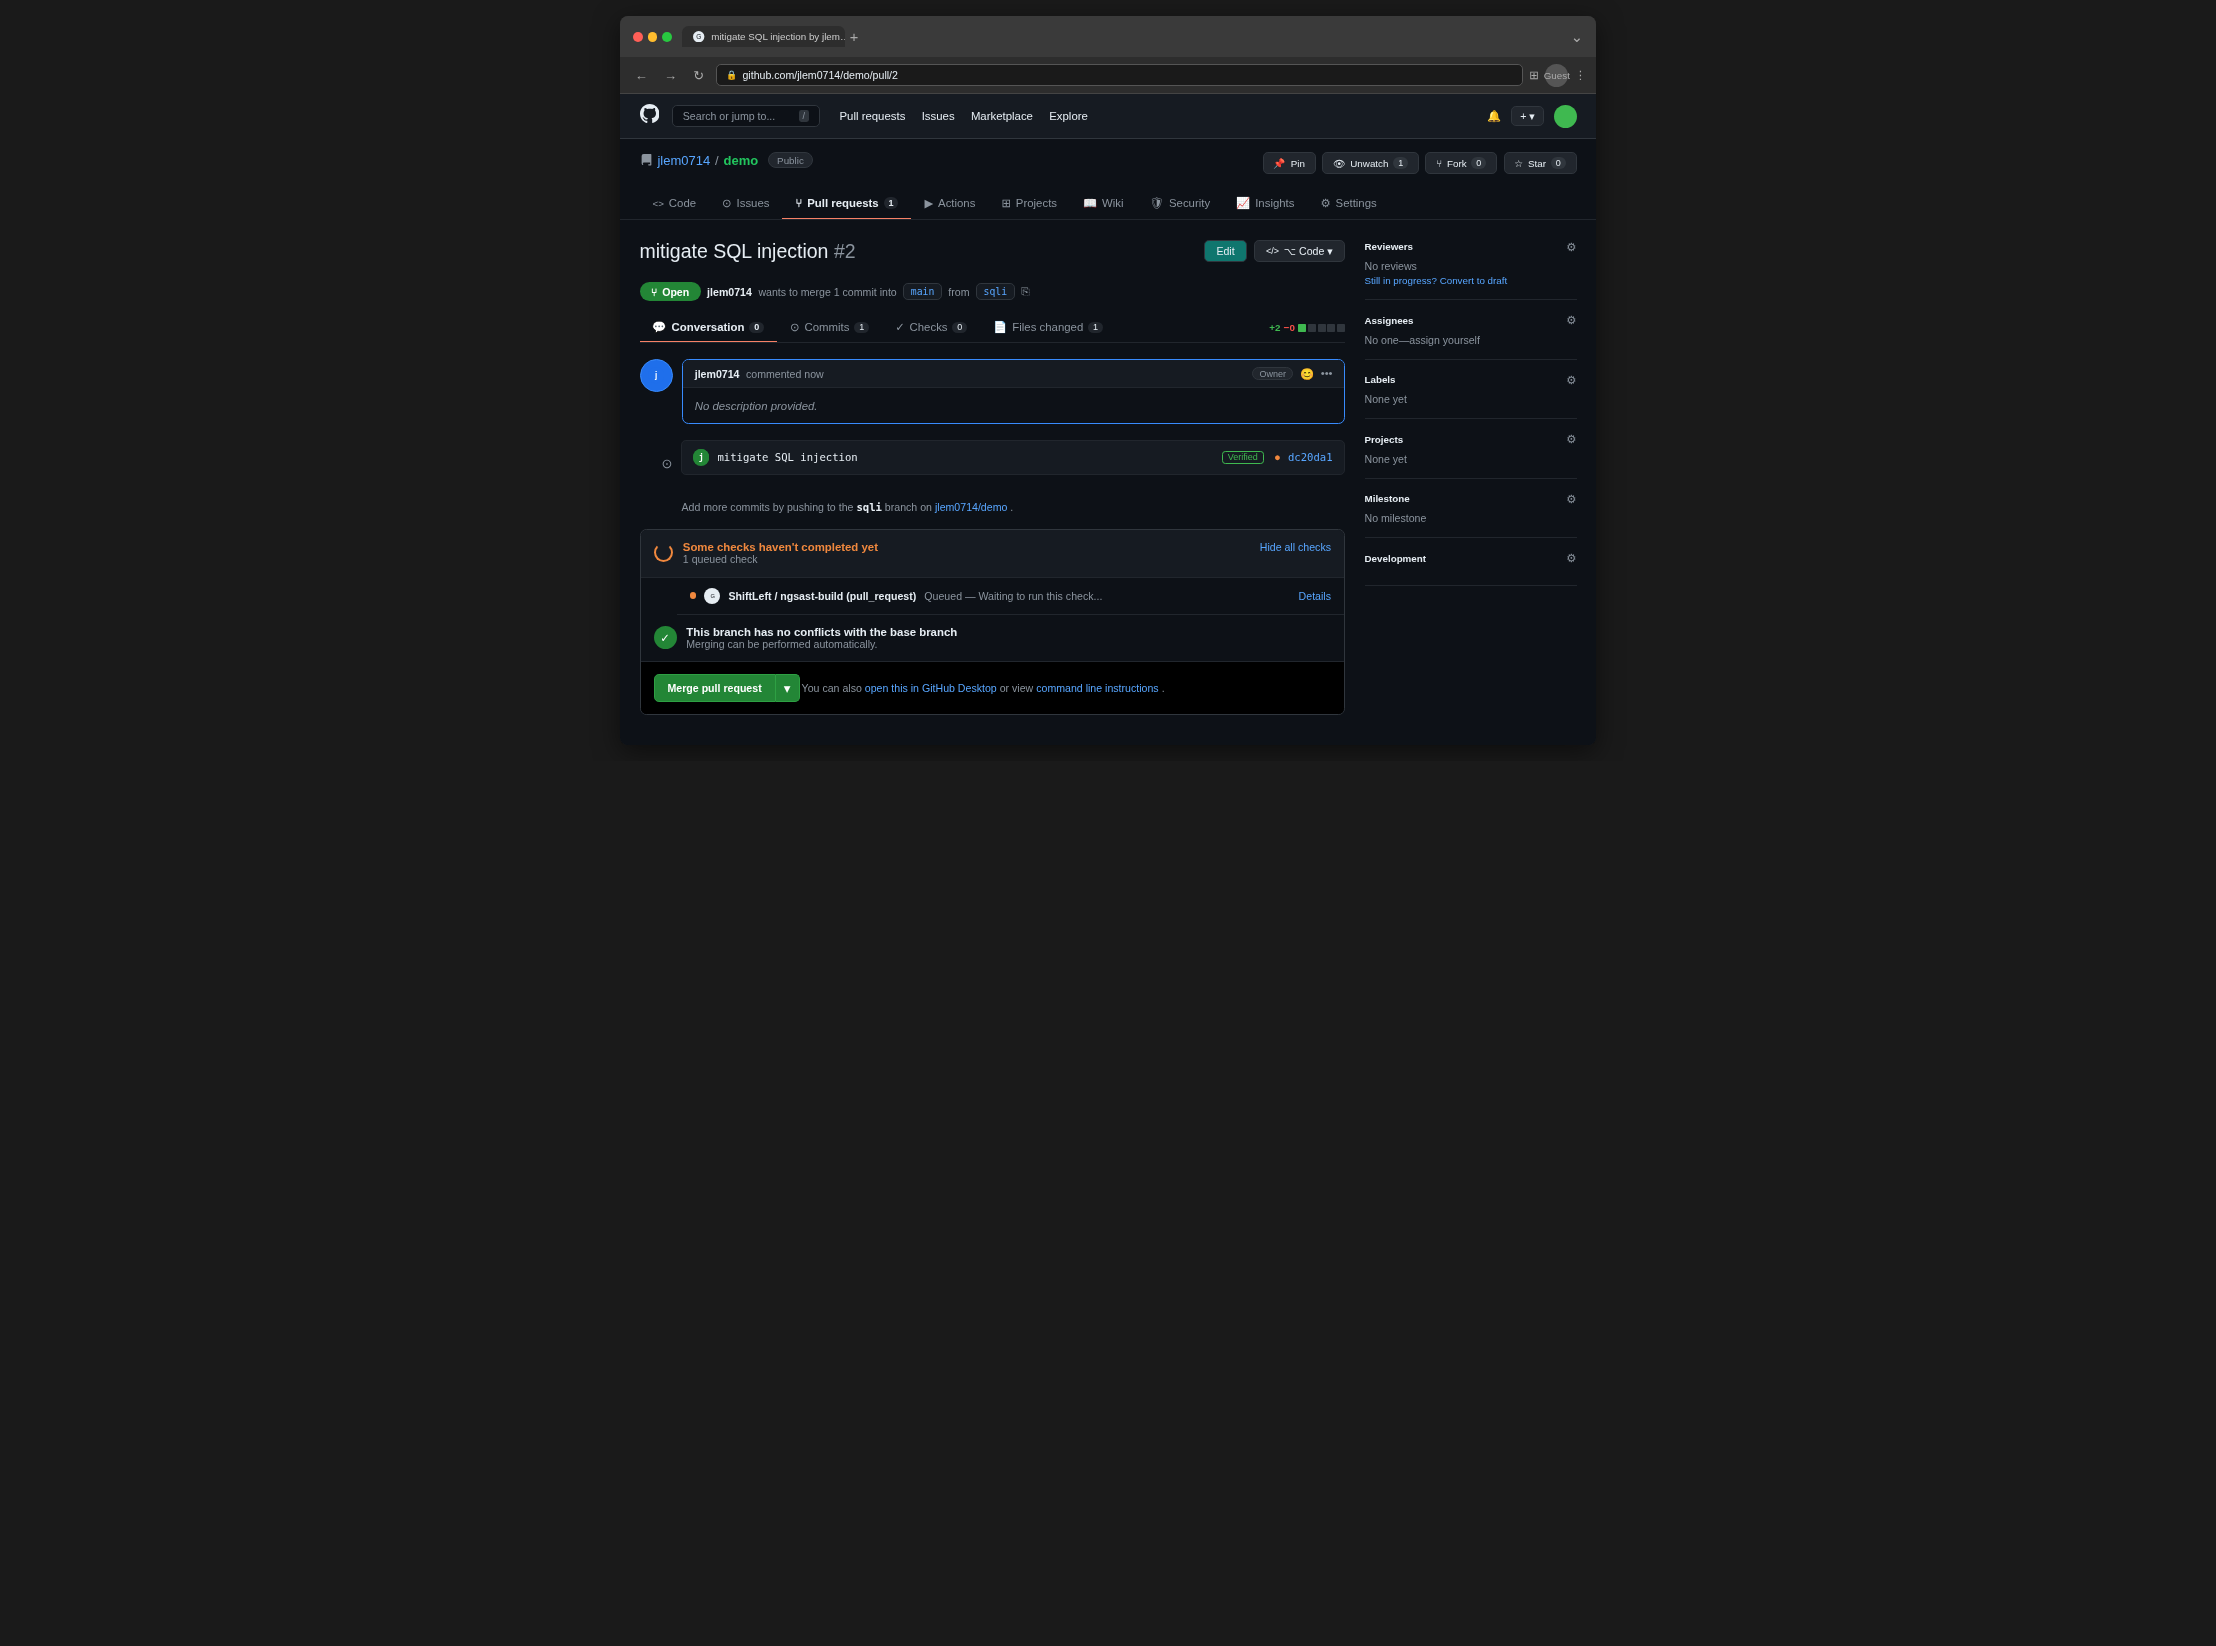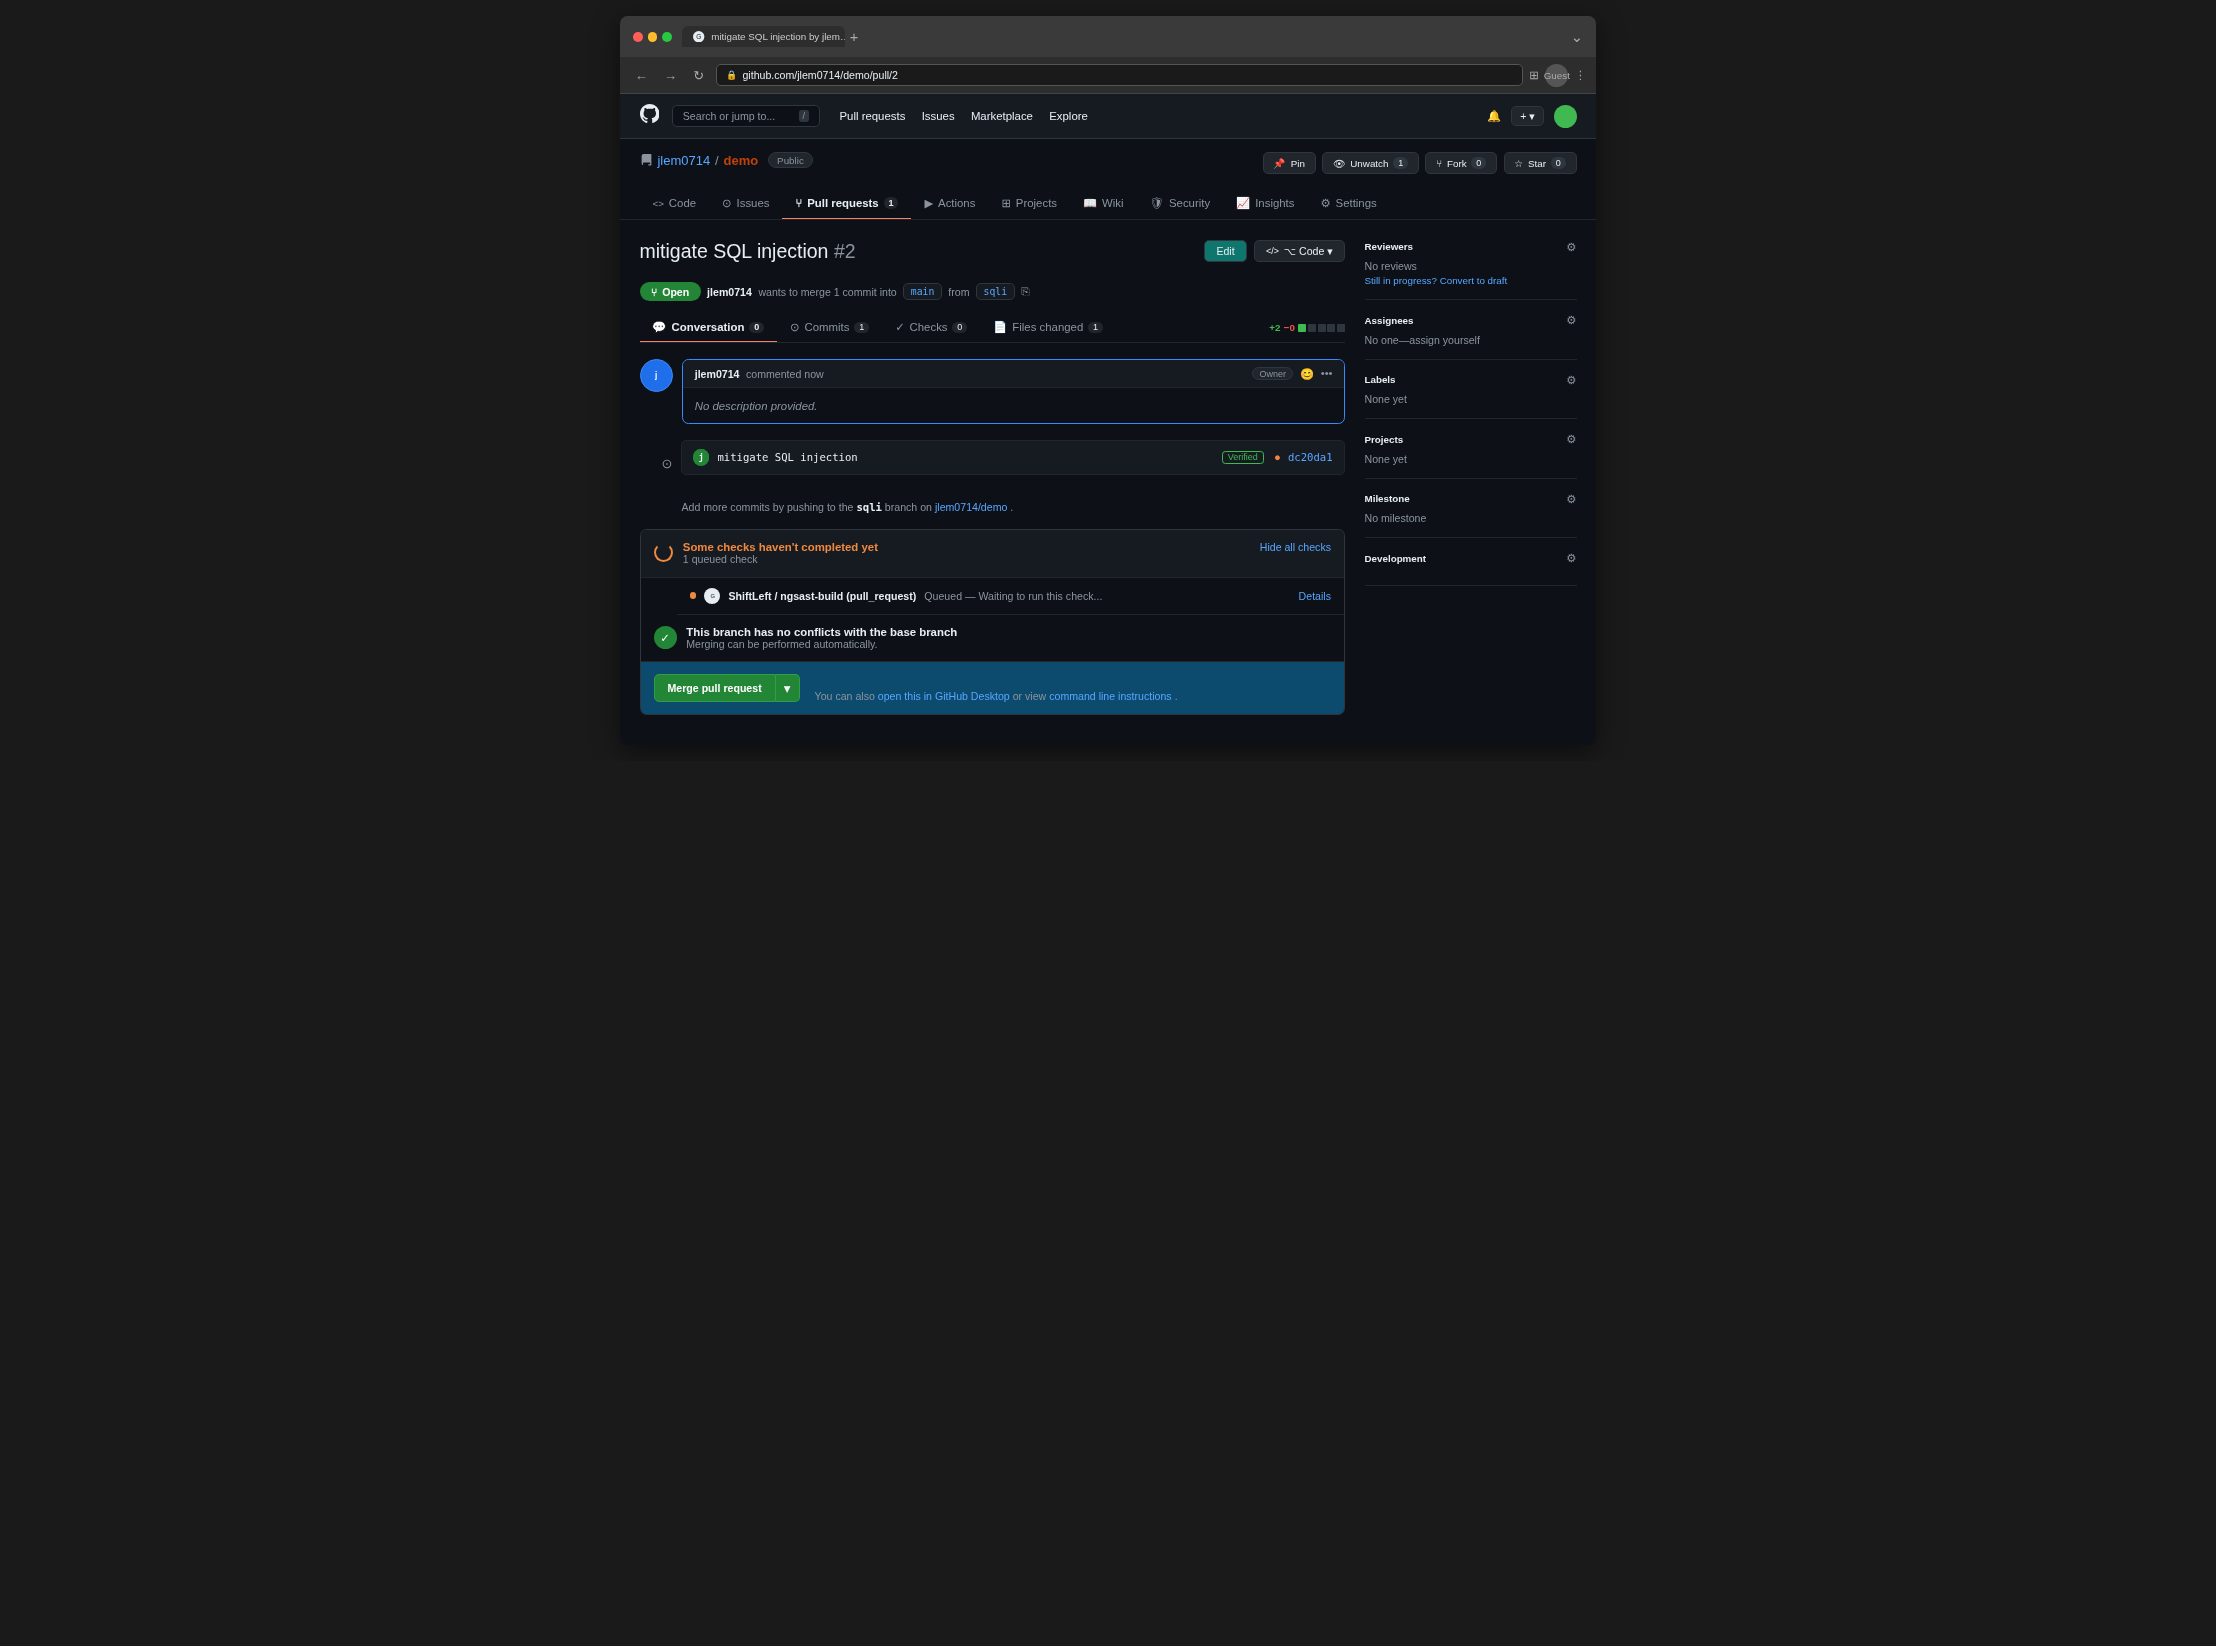--- a/index.html
+++ b/index.html
@@ -42,7 +42,7 @@
     .repo-breadcrumb { display: flex; align-items: center; gap: 4.9px; font-size: 13px; margin-bottom: 9.8px; }
     .repo-owner { color: #58a6ff; text-decoration: none; cursor: pointer; }
     .repo-sep { color: #8b949e; }
-    .repo-name { color: #c2410c; font-weight: 600; text-decoration: none; cursor: pointer; text-align: center; }
+    .repo-name { color: #22c55e; font-weight: 600; text-decoration: none; cursor: pointer; text-align: center; }
     .repo-badge { background: #21262d; border: 0.8px solid #30363d; border-radius: 9.8px; padding: 1.6px 8.1px; font-size: 9.8px; color: #8b949e; margin-left: 4.9px; }
     .repo-actions { margin-left: auto; display: flex; gap: 6.5px; }
     .repo-action-btn { background: #21262d; border: 0.8px solid #30363d; border-radius: 4.9px; padding: 4.1px 9.8px; font-size: 9.8px; color: #e6edf3; cursor: pointer; display: flex; align-items: center; gap: 4.9px; }

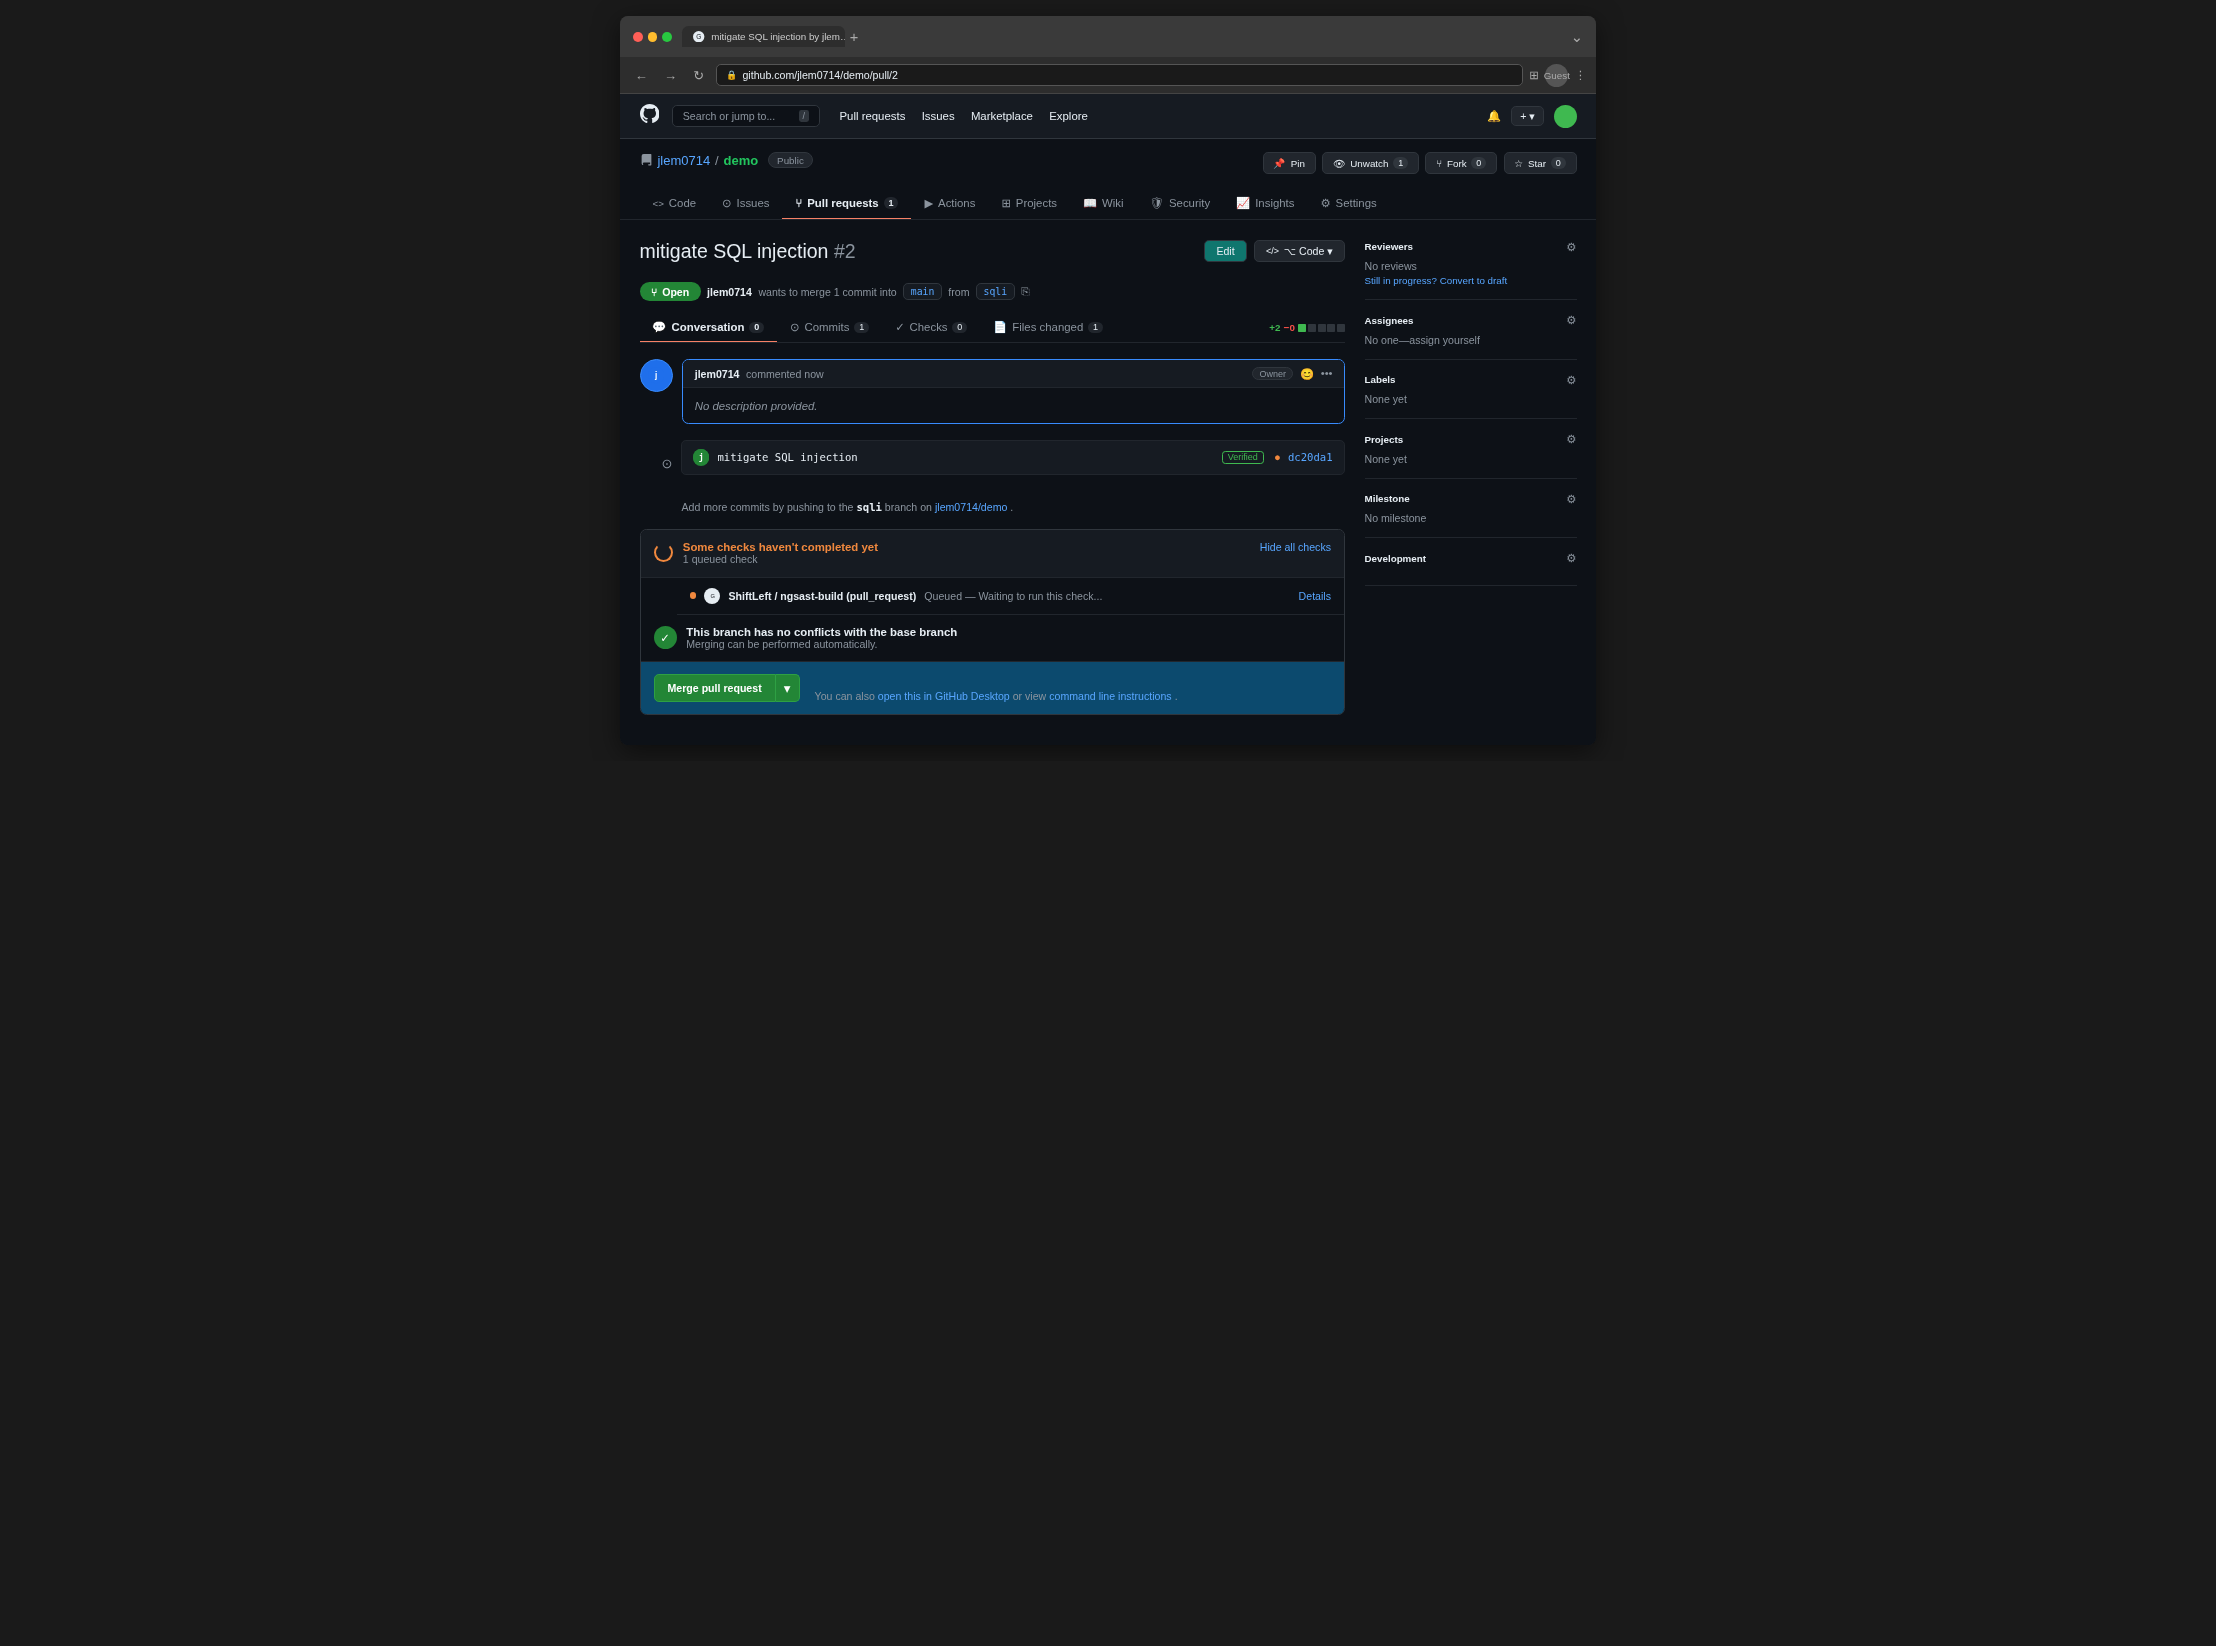--- a/index.html
+++ b/index.html
@@ -413,7 +413,7 @@
                   <div style="color:#8b949e;font-size:10.6px;">Merging can be performed automatically.</div>
                 </div>
               </div>
-              <div style="padding:11.4px 13px;display:flex;align-items:flex-end;gap:15px;background:#0c4a6e;">
+              <div style="padding:11.4px 13px;display:flex;align-items:center;gap:2px;background:#000000;">
                 <div class="merge-btn-group">
                   <button class="merge-btn">Merge pull request</button>
                   <button class="merge-btn-drop">▾</button>

